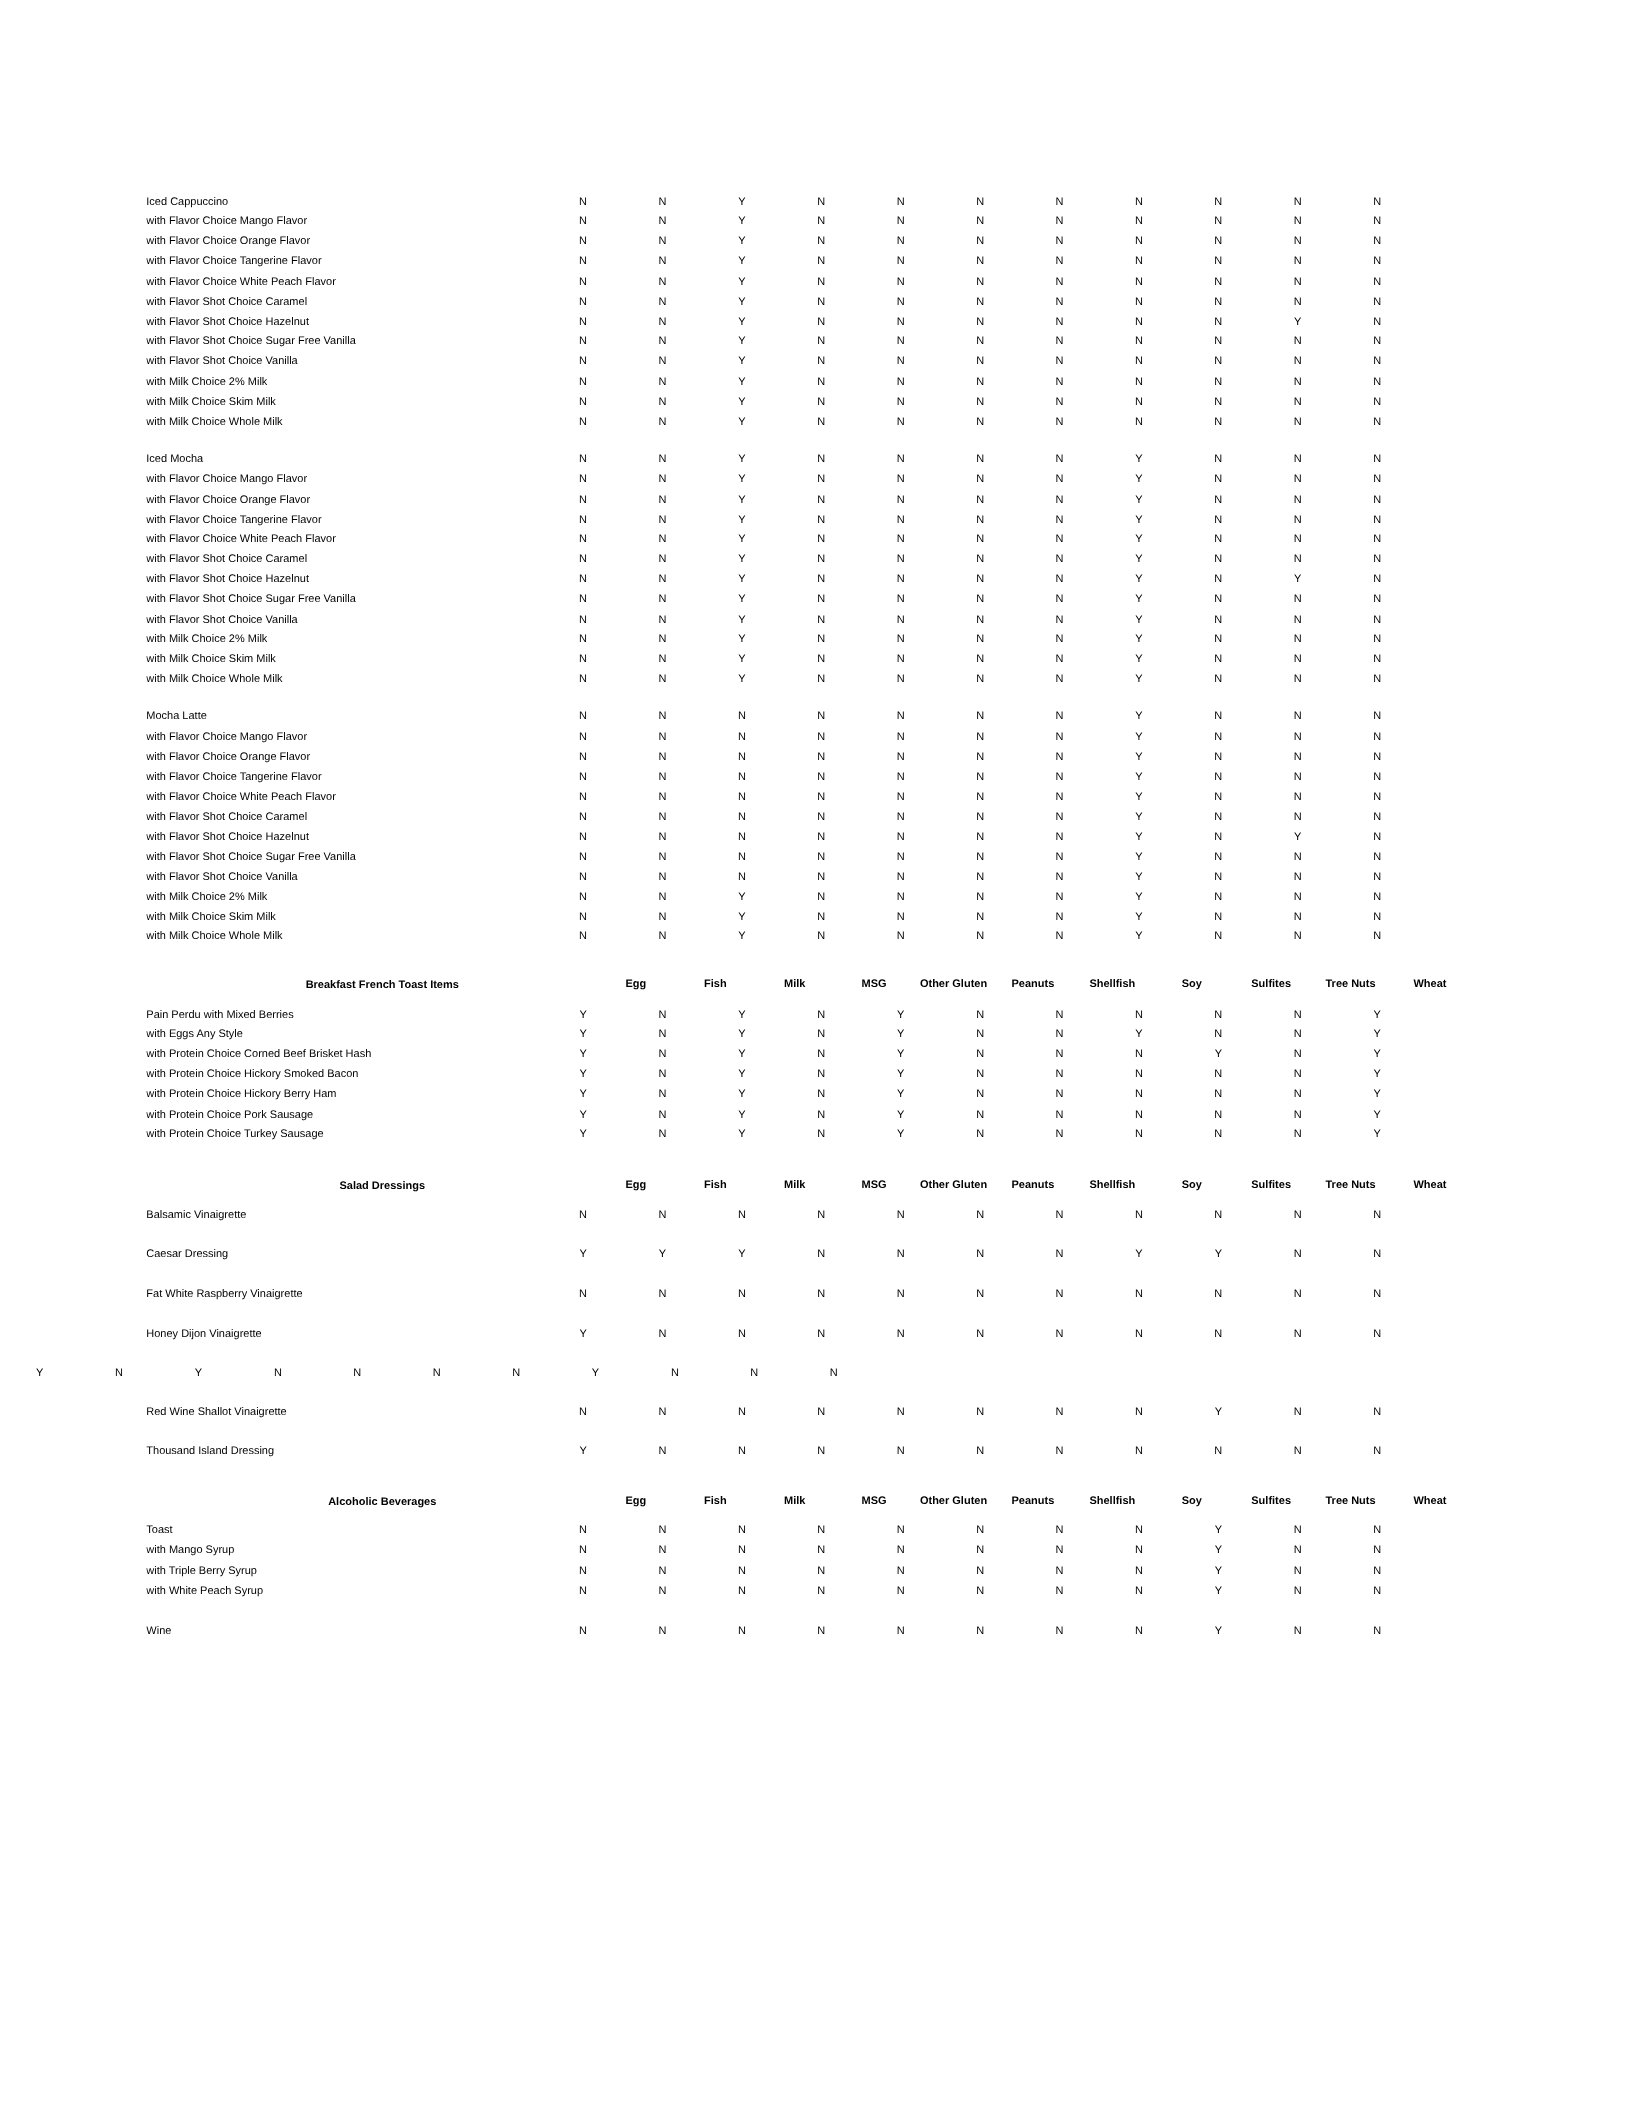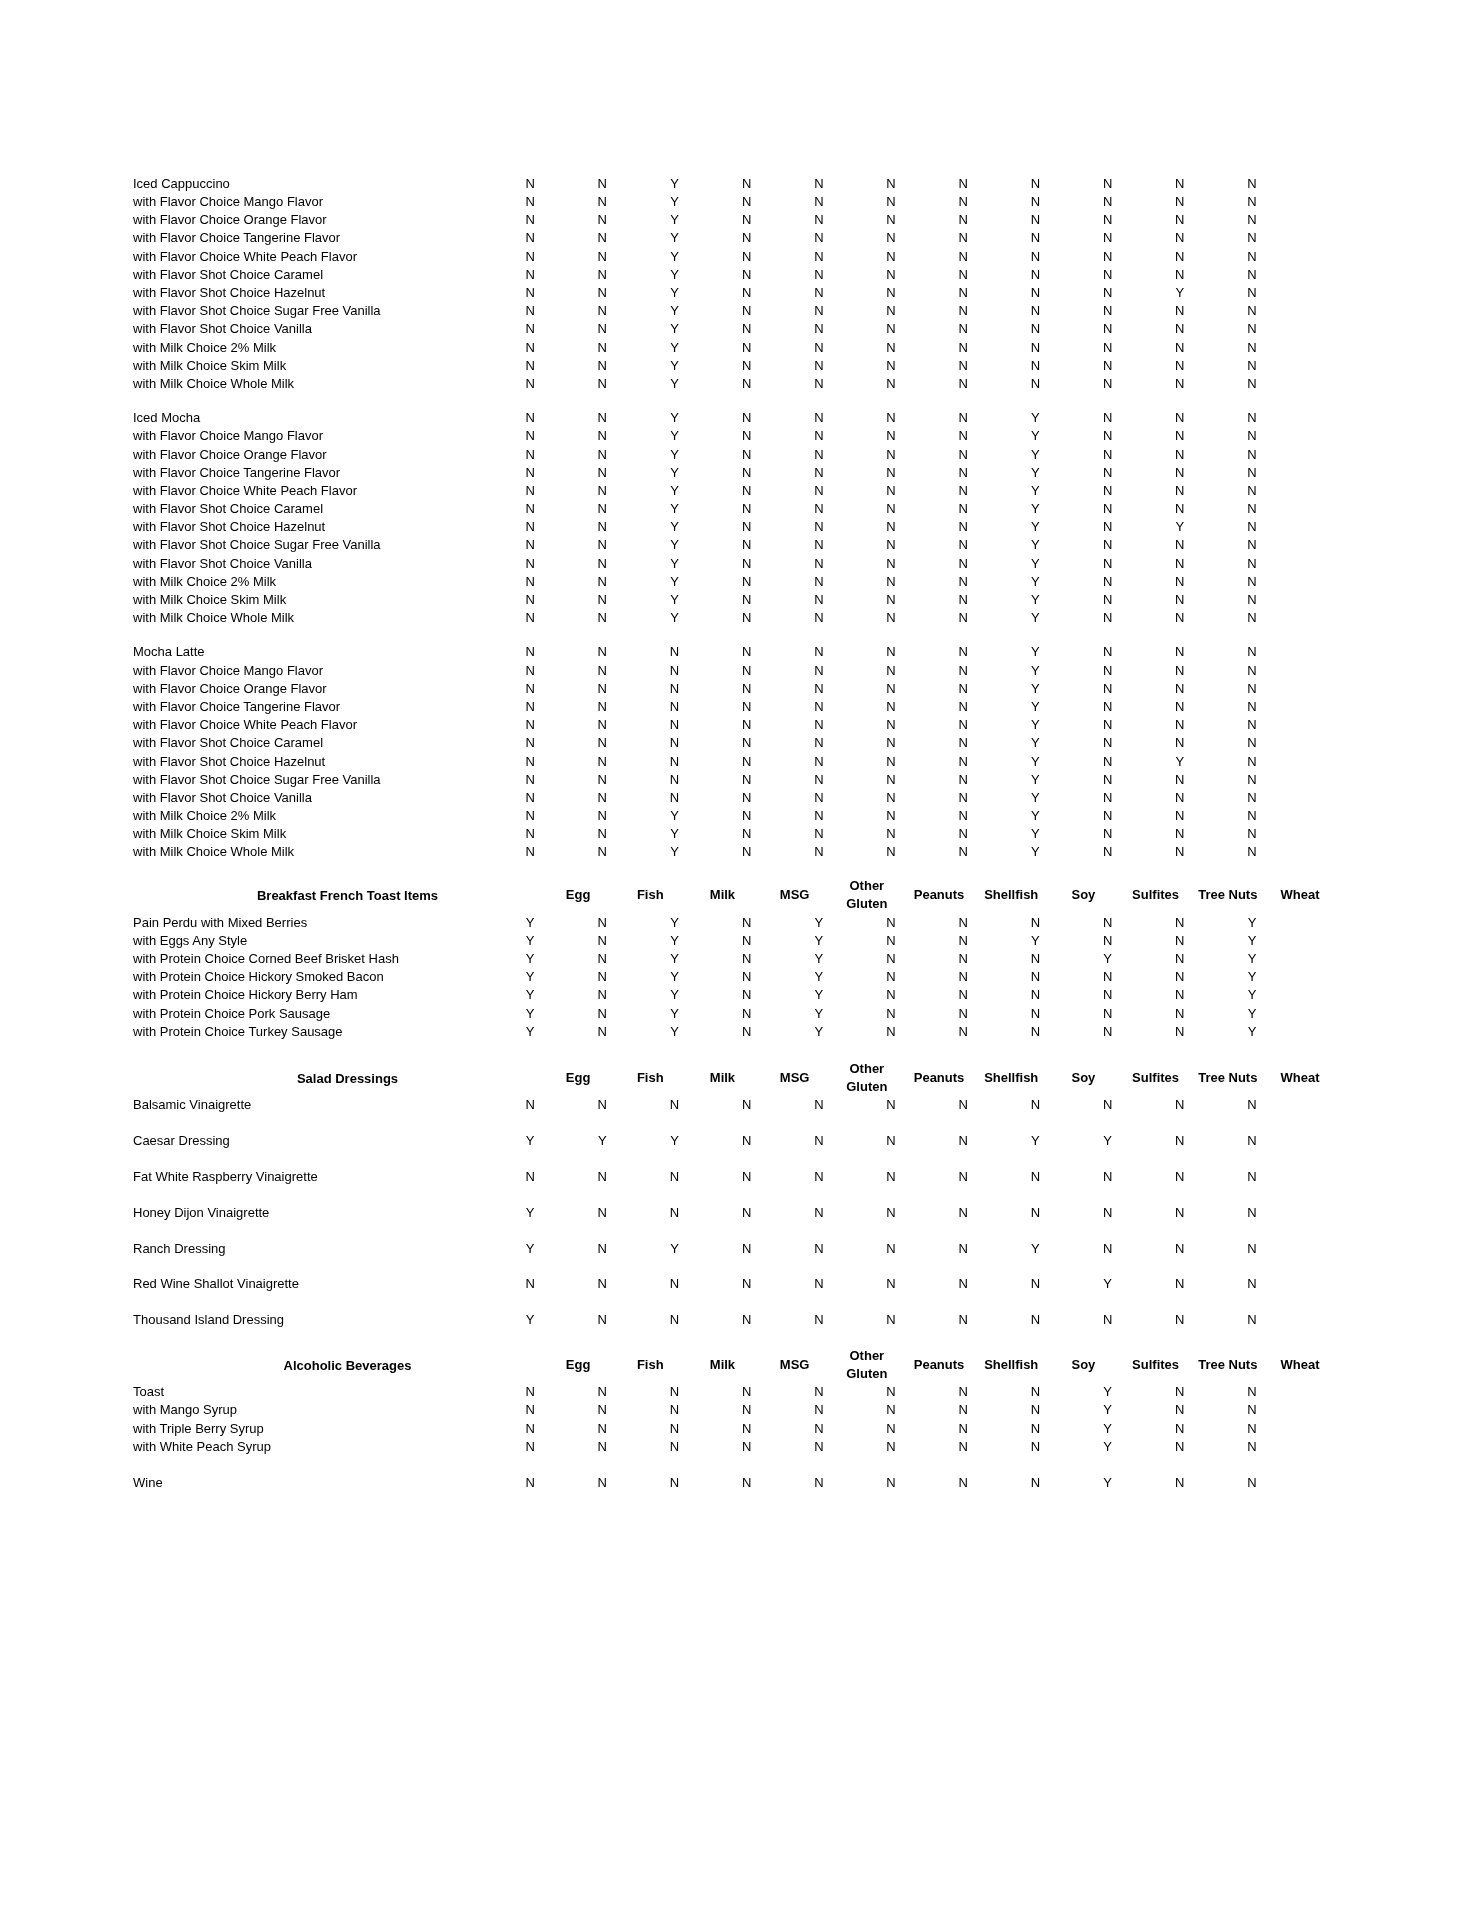--- a/index.html
+++ b/index.html
@@ -9,7 +9,7 @@
     background:#ffffff;
     color:#000;
     font-family:"Liberation Sans","DejaVu Sans",sans-serif;
-    font-size:13px;
+    font-size:10px;
     padding-top:174.9px;
     box-sizing:border-box;
     overflow:hidden;

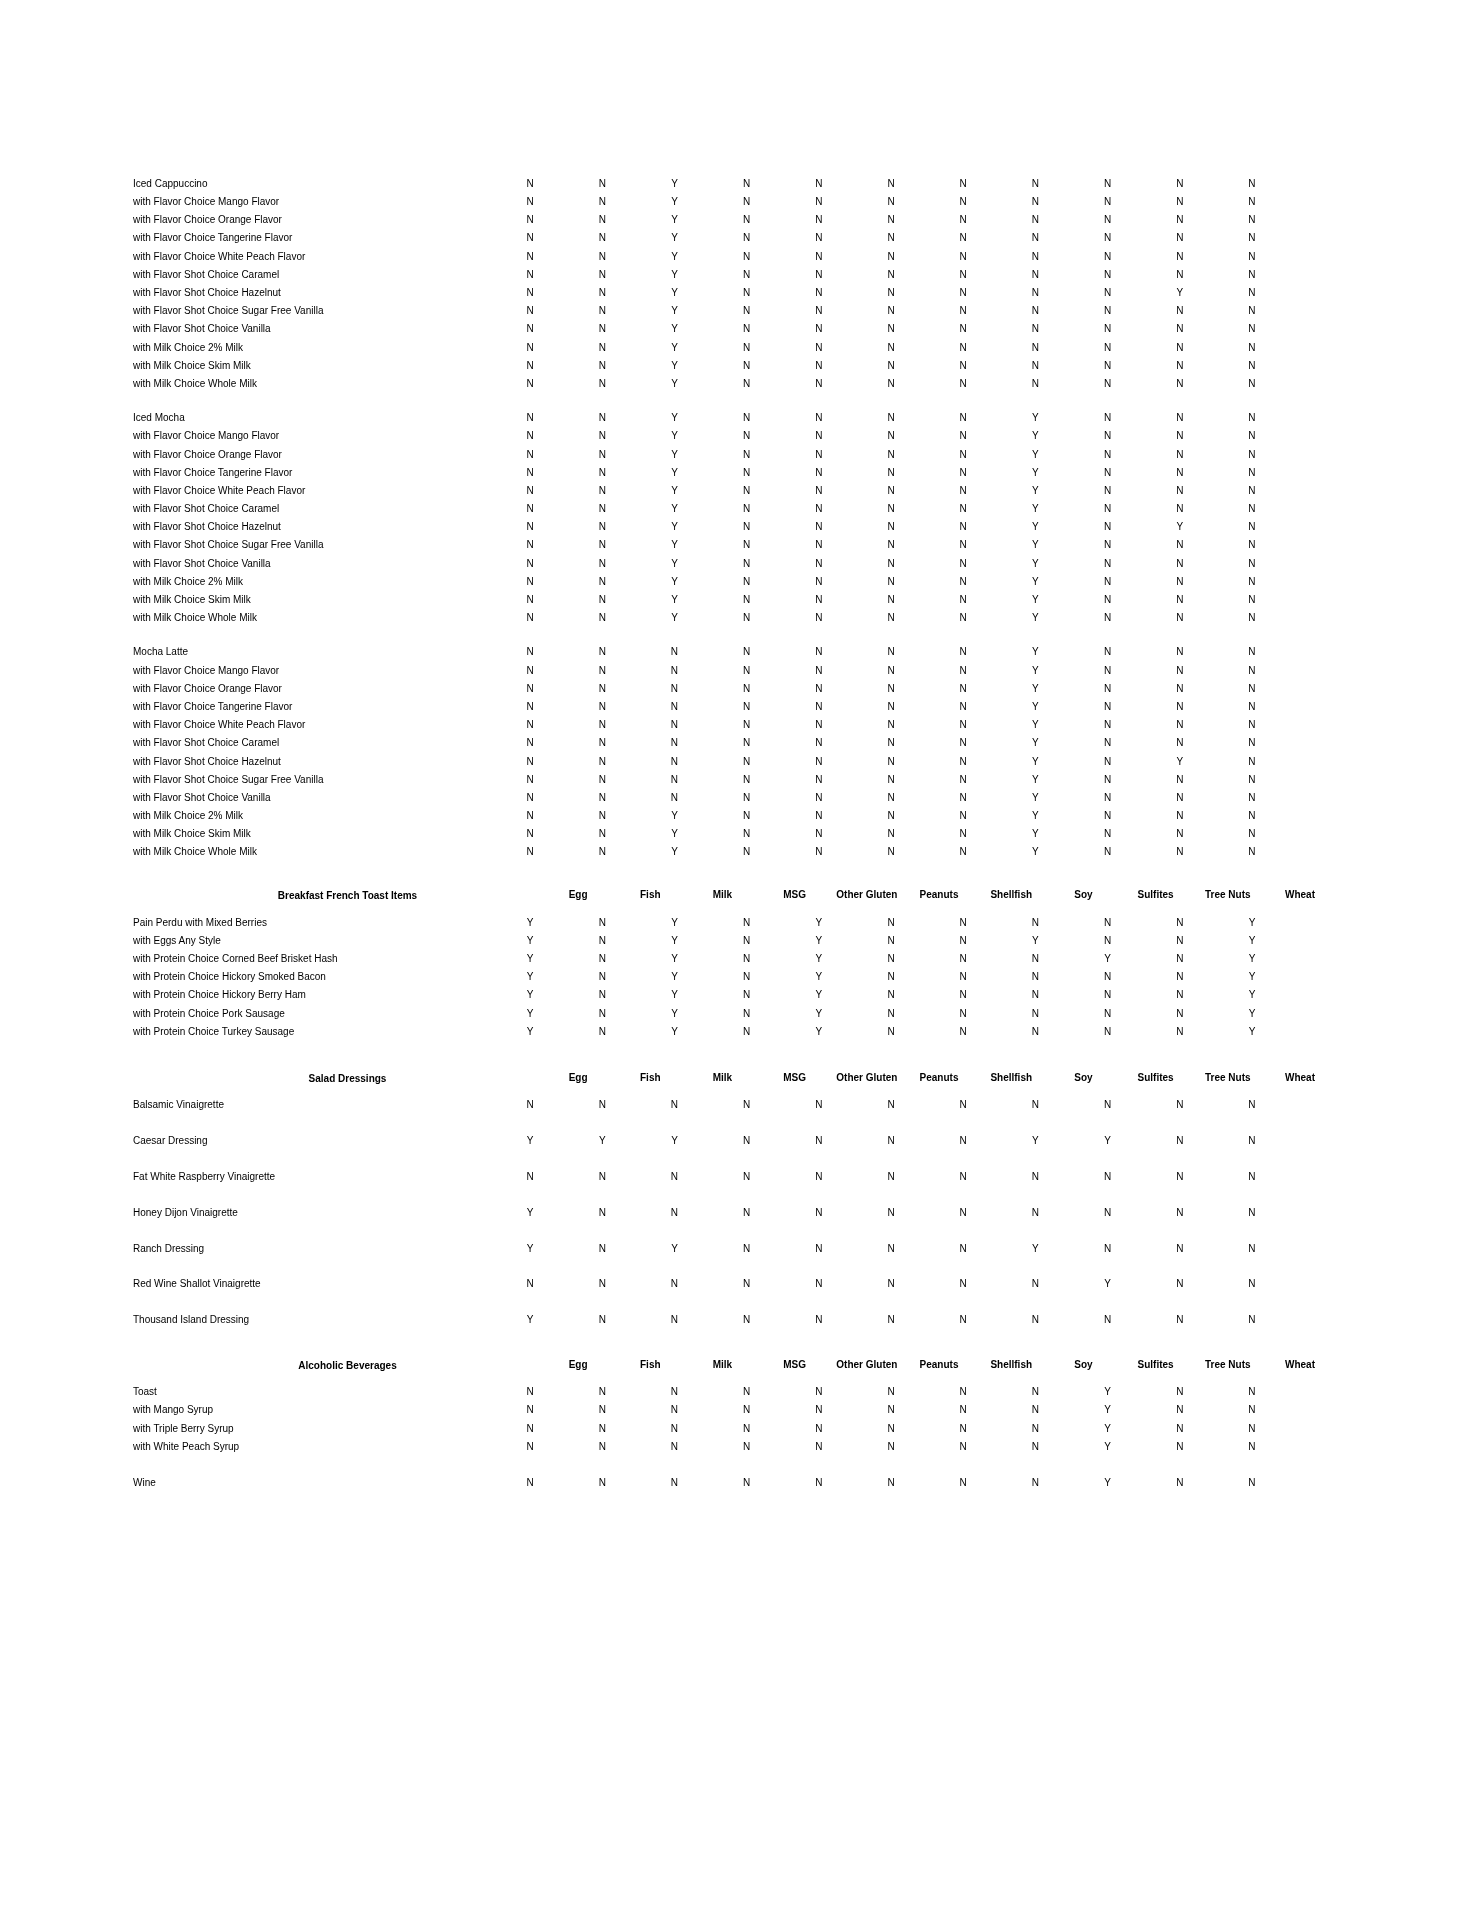--- a/index.html
+++ b/index.html
@@ -728,7 +728,6 @@
           <div class="cell">N</div>
         </div>
         <div class="row double">
-          <div class="label">Ranch Dressing</div>
           <div class="cell">Y</div>
           <div class="cell">N</div>
           <div class="cell">Y</div>

